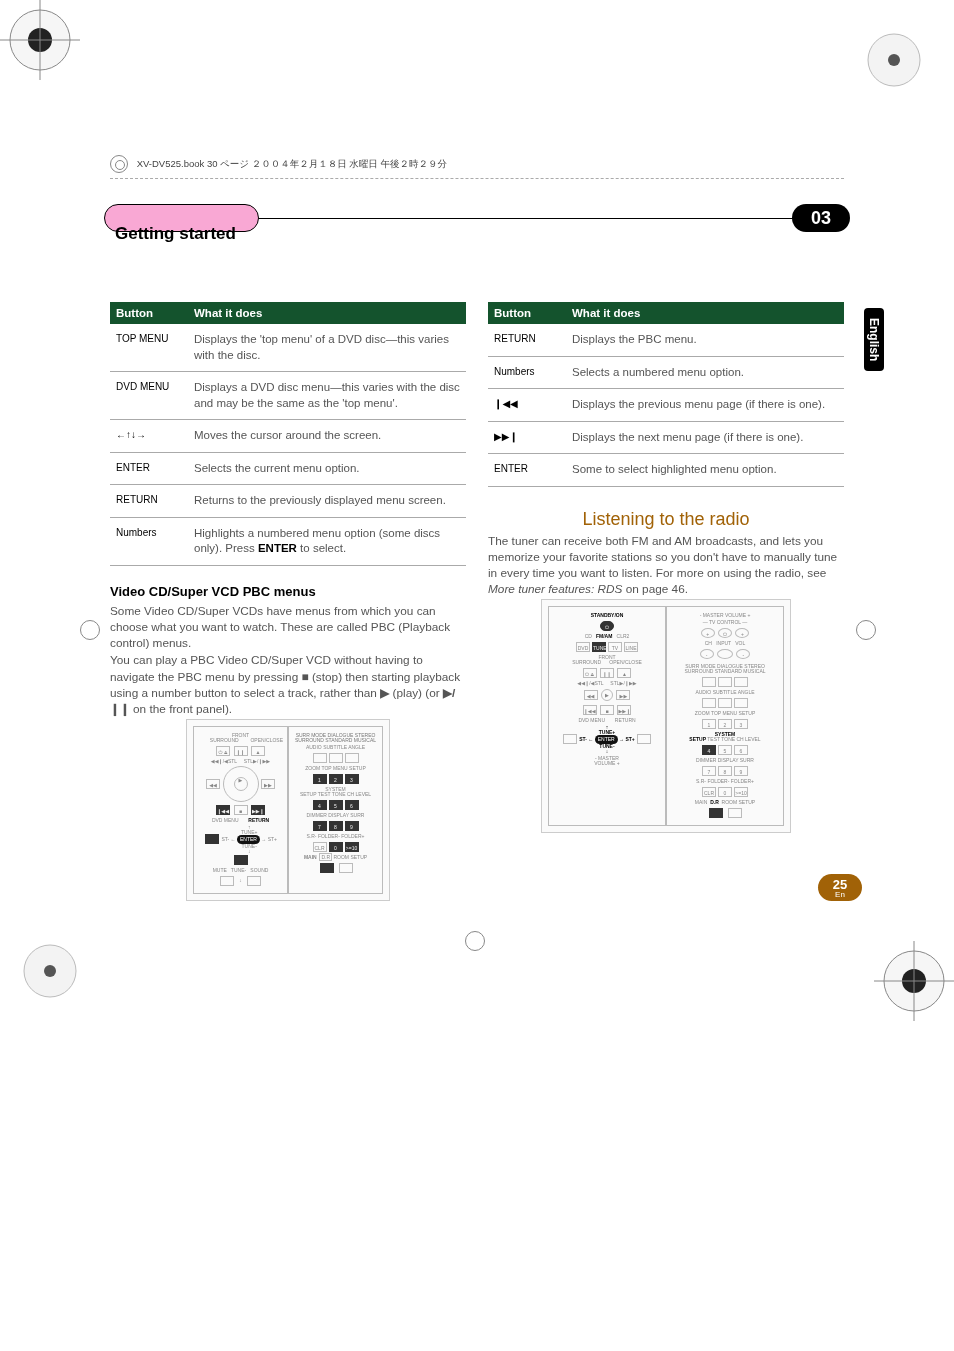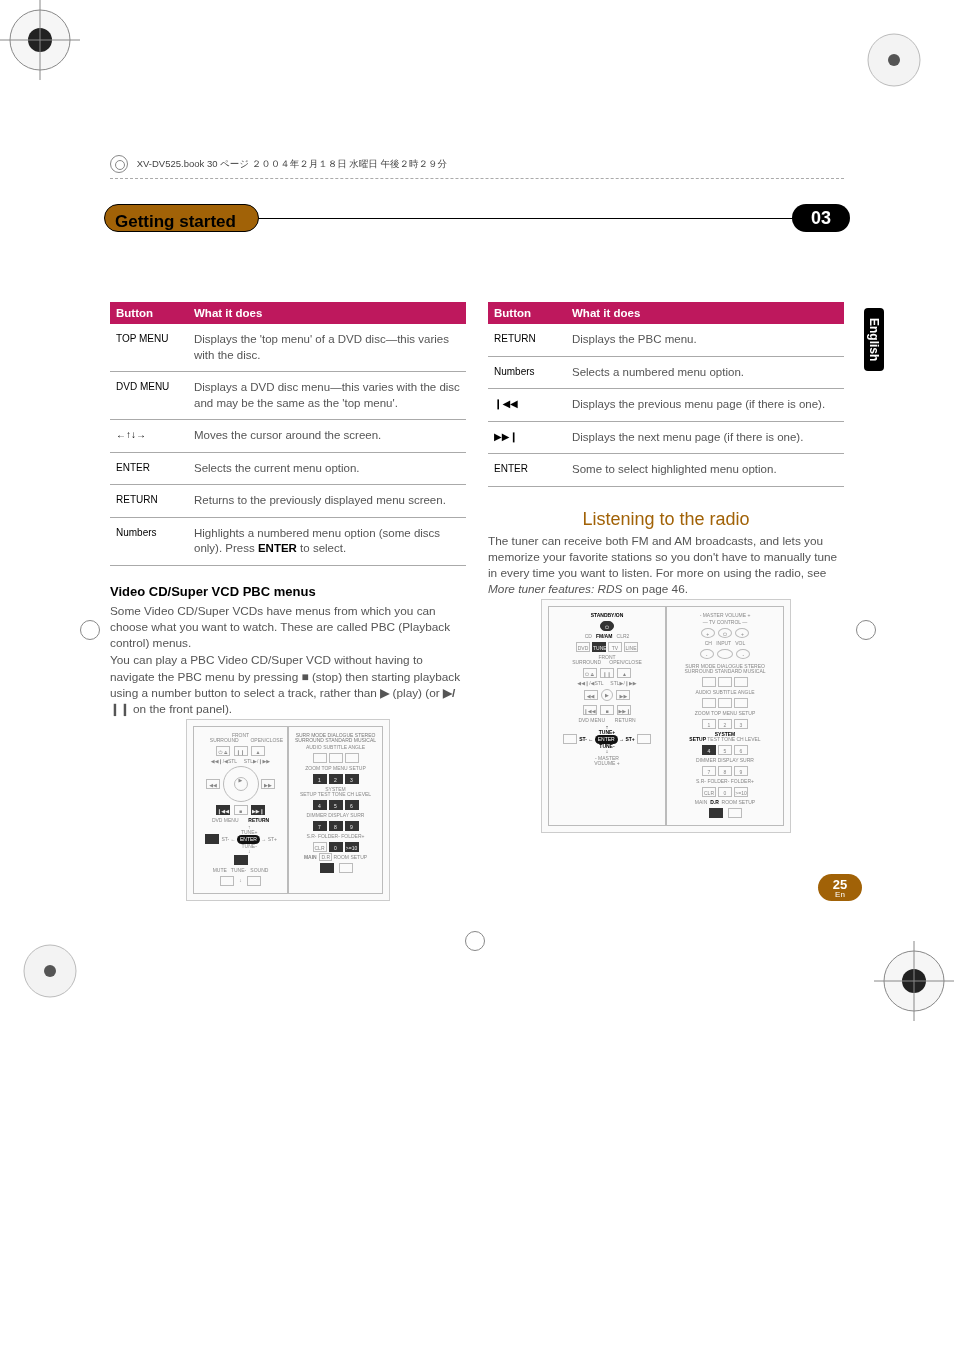--- a/index.html
+++ b/index.html
@@ -30,7 +30,7 @@
   .header-line-icon::after{content:"";position:absolute;top:4px;left:4px;width:8px;height:8px;border:1px solid #888;border-radius:50%;}
   .title-bar { margin-top:25px; position:relative; height:28px; }
   .title-bar .line { position:absolute; top:14px; left:0; right:0; border-top:1px solid #000;}
-  .title-bar .pill-left { position:absolute; top:0; left:-6px; background:#a16207; padding:4px 22px 0 10px; font-size:17px; font-weight:bold; border:1px solid #000; border-radius:14px; height:28px; line-height:26px; }
+  .title-bar .pill-left { position:absolute; top:0; left:-6px; background:#f9a8d4; padding:16px 22px 0 10px; font-size:17px; font-weight:bold; border:1px solid #000; border-radius:14px; height:28px; line-height:26px; }
   .title-bar .pill-right { position:absolute; top:0; right:-6px; background:#000; color:#fff; font-size:18px; font-weight:bold; border-radius:14px; width:58px; height:28px; line-height:28px; text-align:center; }
   .columns { display:flex; margin-top:70px; gap:22px; }
   .col { flex:1; }

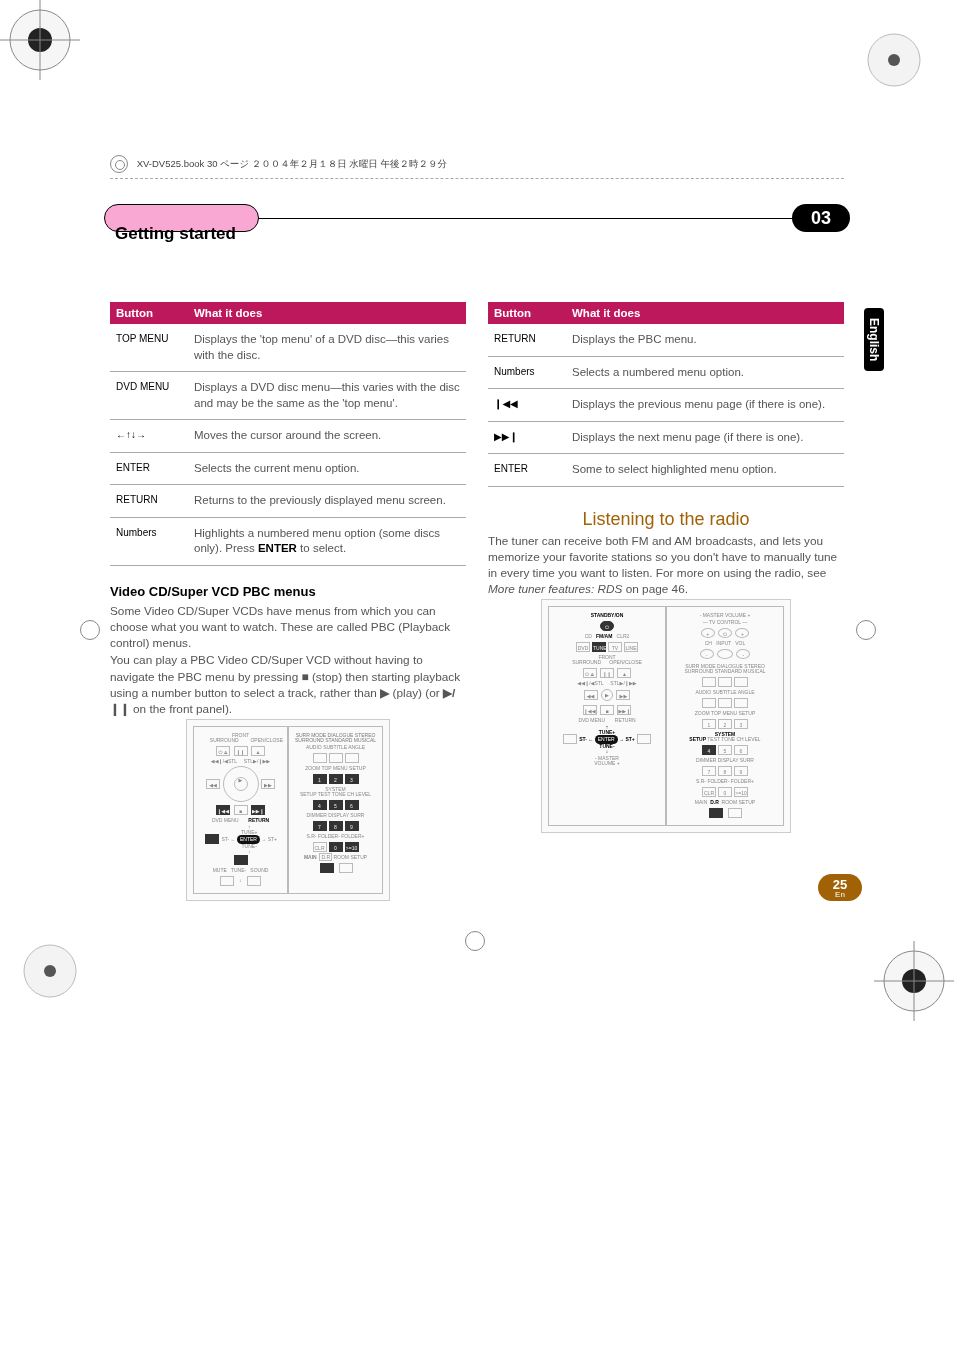--- a/index.html
+++ b/index.html
@@ -35,7 +35,7 @@
   .columns { display:flex; margin-top:70px; gap:22px; }
   .col { flex:1; }
   table.btable { width:100%; border-collapse:collapse; font-size:11.5px; color:#555; }
-  table.btable th { background:#be185d; color:#fff; text-align:left; font-weight:bold; padding:5px 6px; font-size:11.5px;}
+  table.btable th { background:#14532d; color:#fff; text-align:left; font-weight:bold; padding:5px 6px; font-size:11.5px;}
   table.btable td { border-bottom:1px solid #aaa; padding:8px 6px; vertical-align:top; line-height:1.35;}
   table.btable td:first-child { color:#000; font-weight:normal; font-size:10px; white-space:normal; width:78px;}
   table.btable td b { color:#000; font-weight:bold;}

